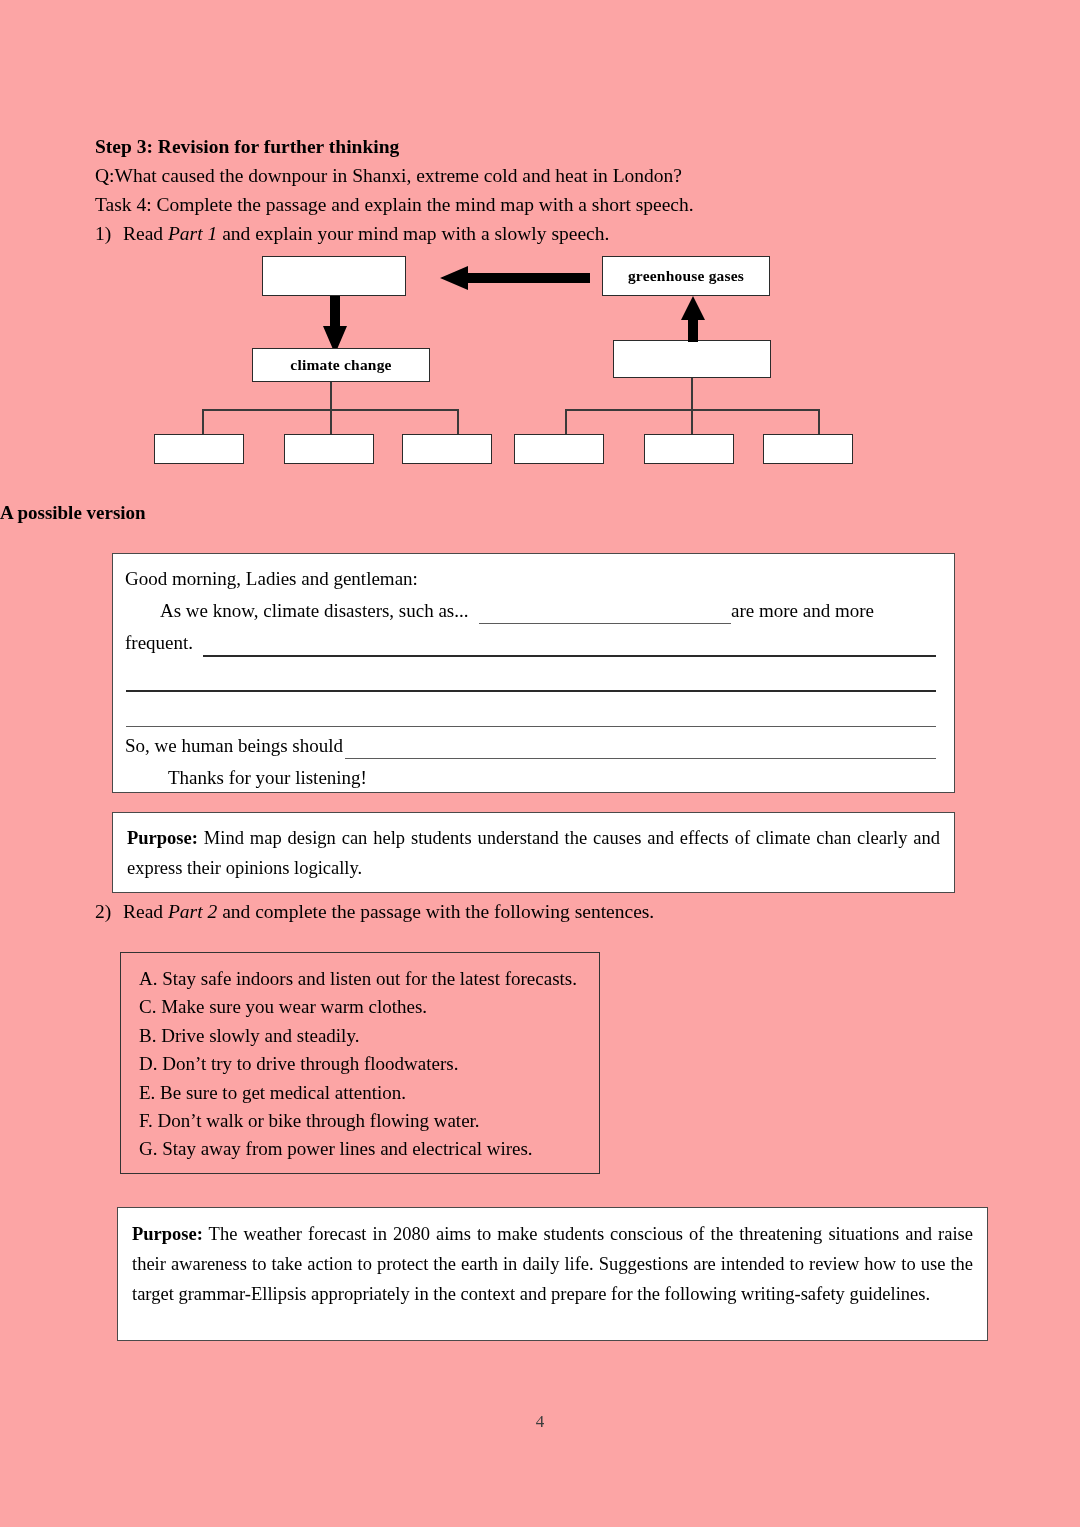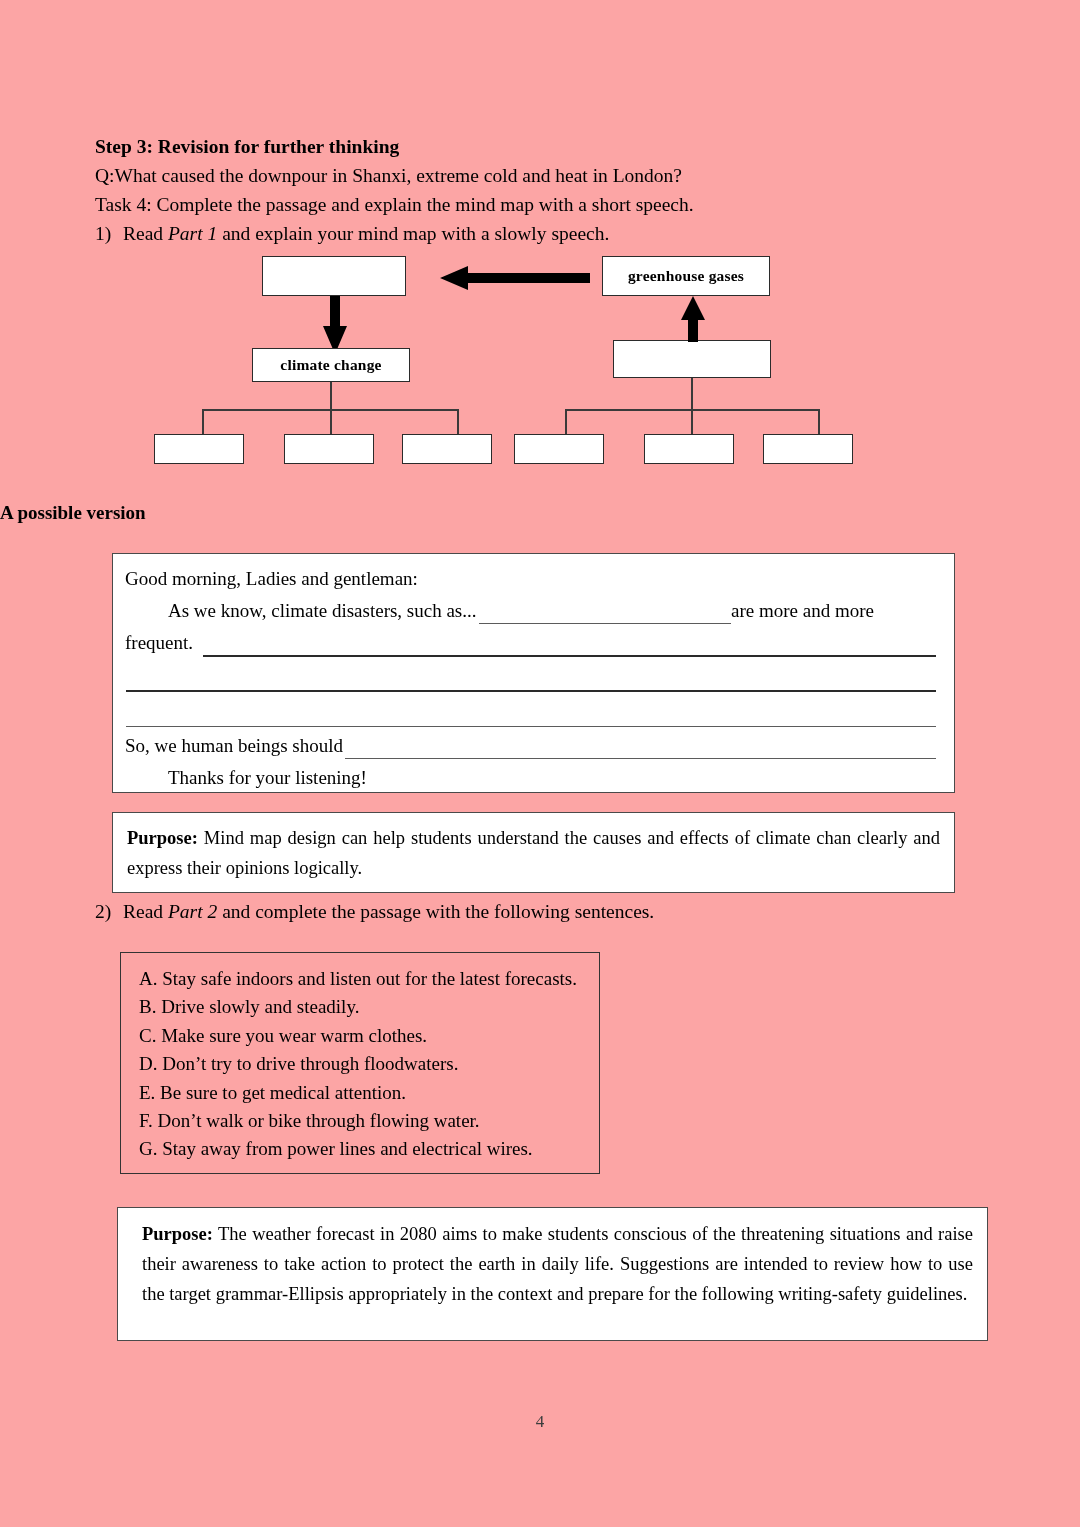--- a/index.html
+++ b/index.html
@@ -202,7 +202,7 @@
       <polygon points="13,58 1,30 8,30 8,0 18,0 18,30 25,30" fill="#000000"></polygon>
     </svg>
 
-    <div class="mm-box" style="left:112px; top:100px; width:158px; height:34px;">climate change</div>
+    <div class="mm-box" style="left:112px; top:100px; width:178px; height:34px;">climate change</div>
 
     <div class="mm-box" style="left:473px; top:92px; width:158px; height:38px;"></div>
 

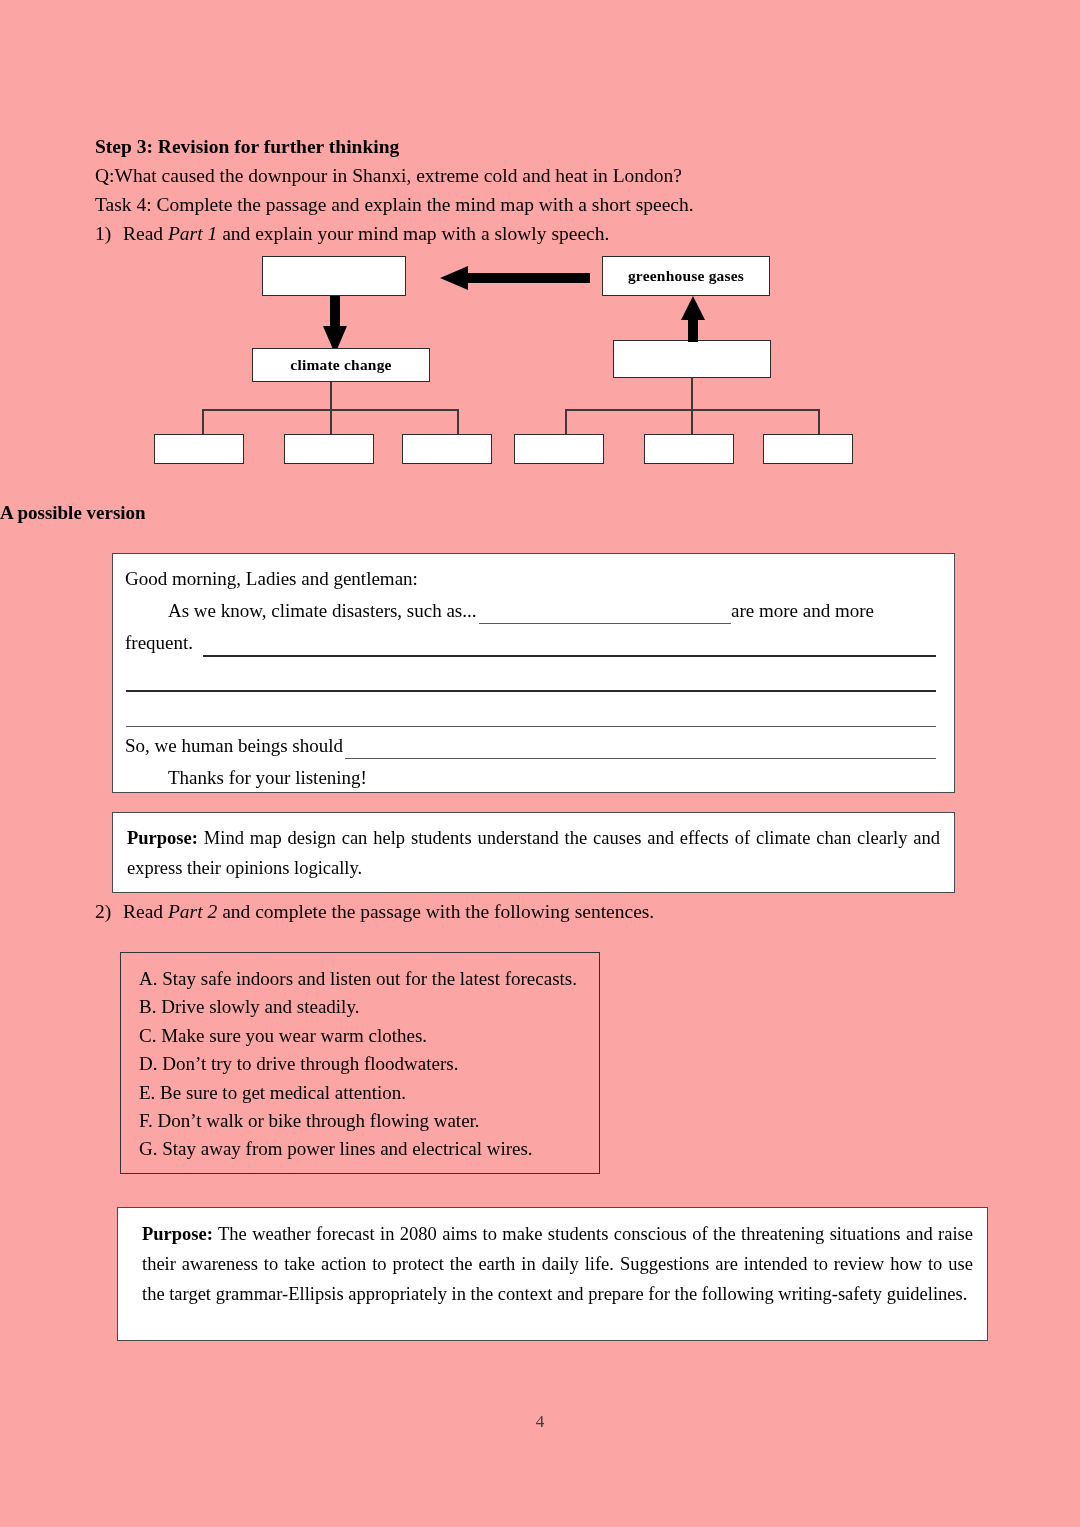--- a/index.html
+++ b/index.html
@@ -236,7 +236,7 @@
 
     <div class="sp-line" style="left:12px; top:13px;">Good morning, Ladies and gentleman:</div>
 
-    <div class="sp-line" style="left:55px; top:45px;">As we know, climate disasters, such as...</div>
+    <div class="sp-line" style="left:47px; top:45px;">As we know, climate disasters, such as...</div>
     <div class="rule" style="left:366px; top:69px; width:252px;"></div>
     <div class="sp-line" style="left:618px; top:45px;">are more and more</div>
 

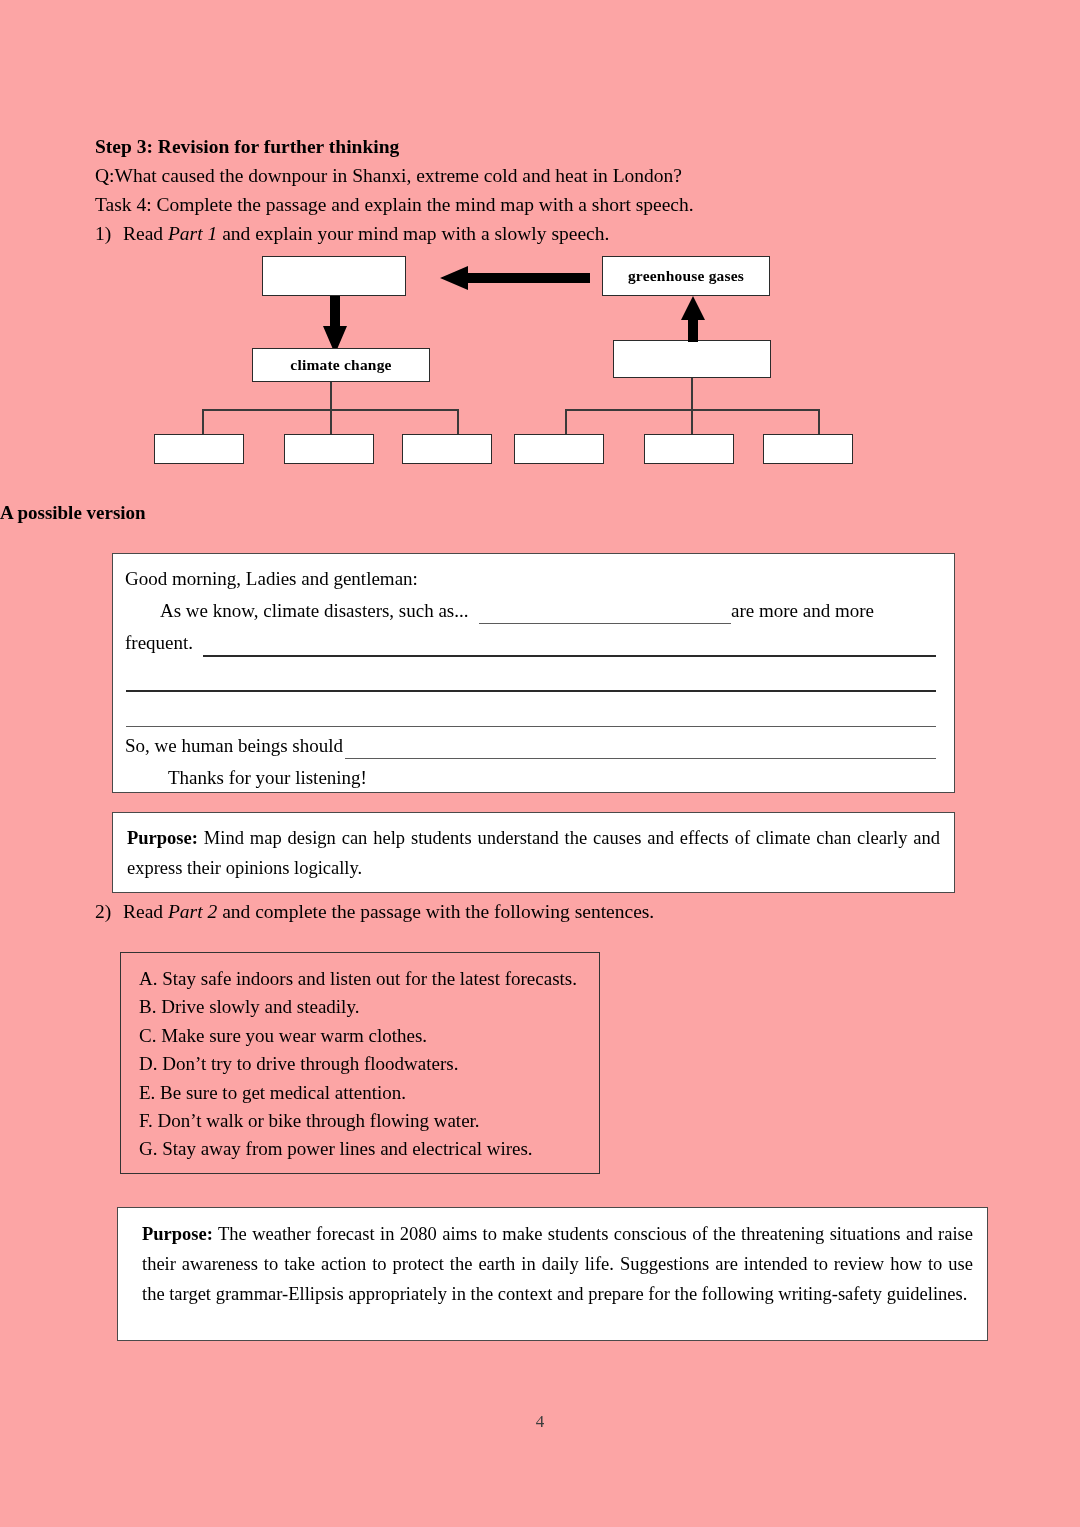--- a/index.html
+++ b/index.html
@@ -266,8 +266,8 @@
 
   <div class="options-box">
     <div class="option-item">A. Stay safe indoors and listen out for the latest forecasts.</div>
+    <div class="option-item">C. Make sure you wear warm clothes.</div>
     <div class="option-item">B. Drive slowly and steadily.</div>
-    <div class="option-item">C. Make sure you wear warm clothes.</div>
     <div class="option-item">D. Don’t try to drive through floodwaters.</div>
     <div class="option-item">E. Be sure to get medical attention.</div>
     <div class="option-item">F. Don’t walk or bike through flowing water.</div>

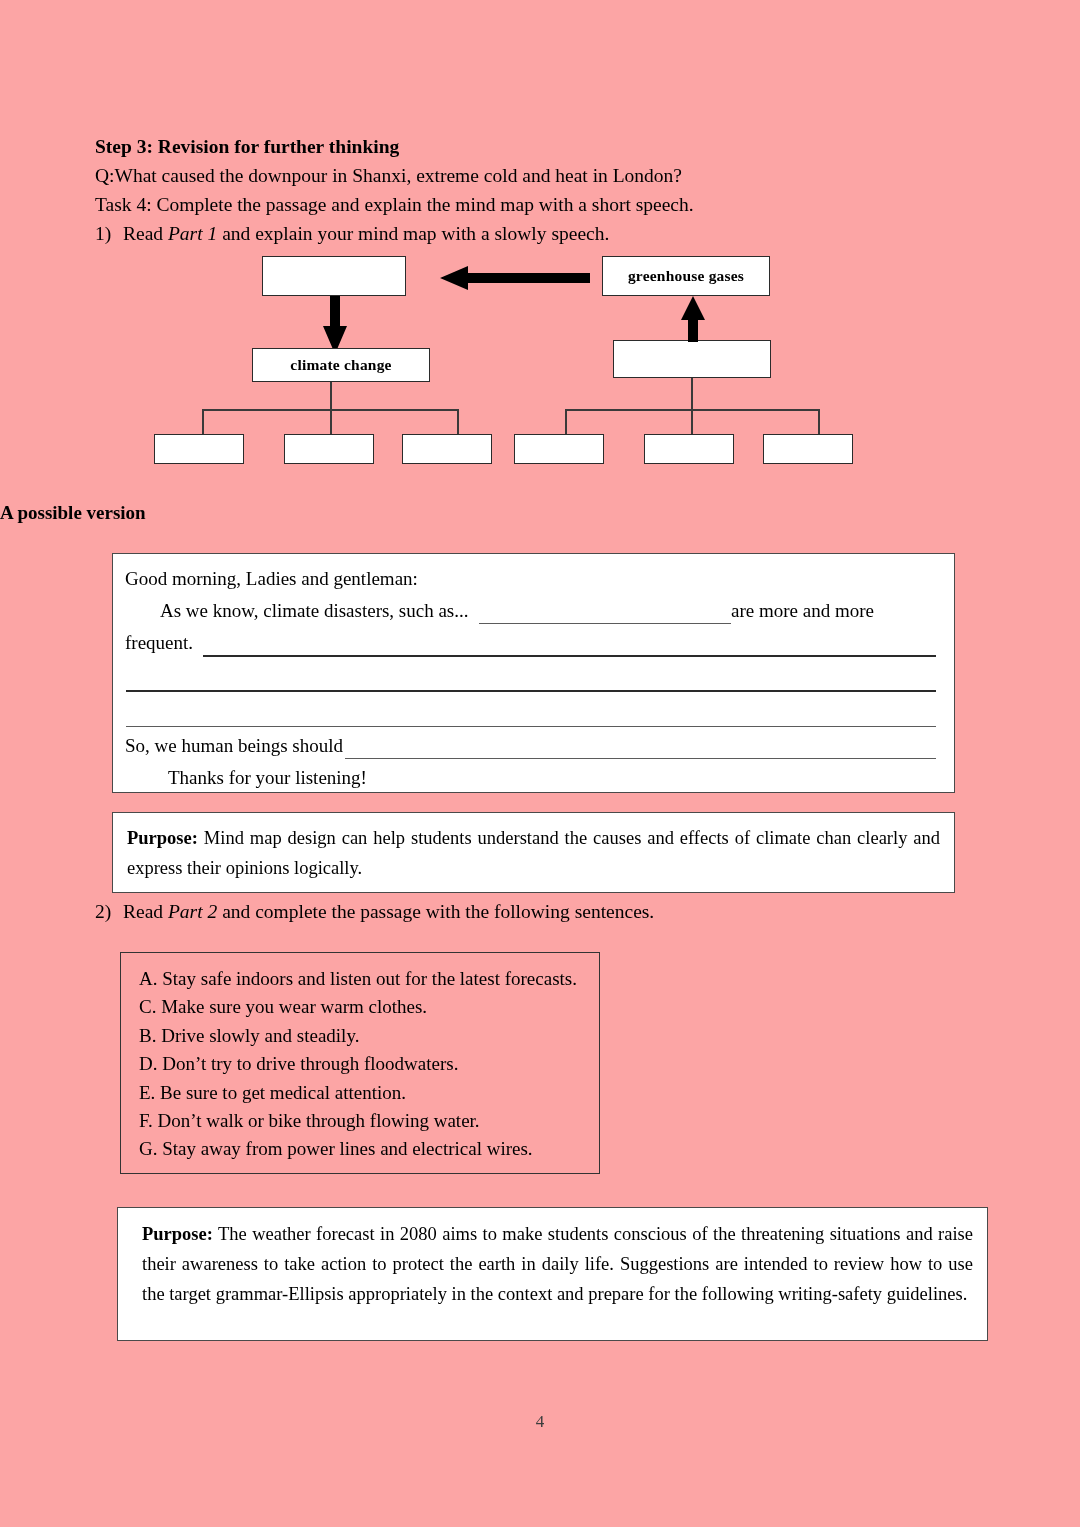--- a/index.html
+++ b/index.html
@@ -135,7 +135,7 @@
     top: 1207px;
     width: 871px;
     height: 134px;
-    padding: 11px 14px 0 24px;
+    padding: 11px 14px 0 14px;
   }
 
   

